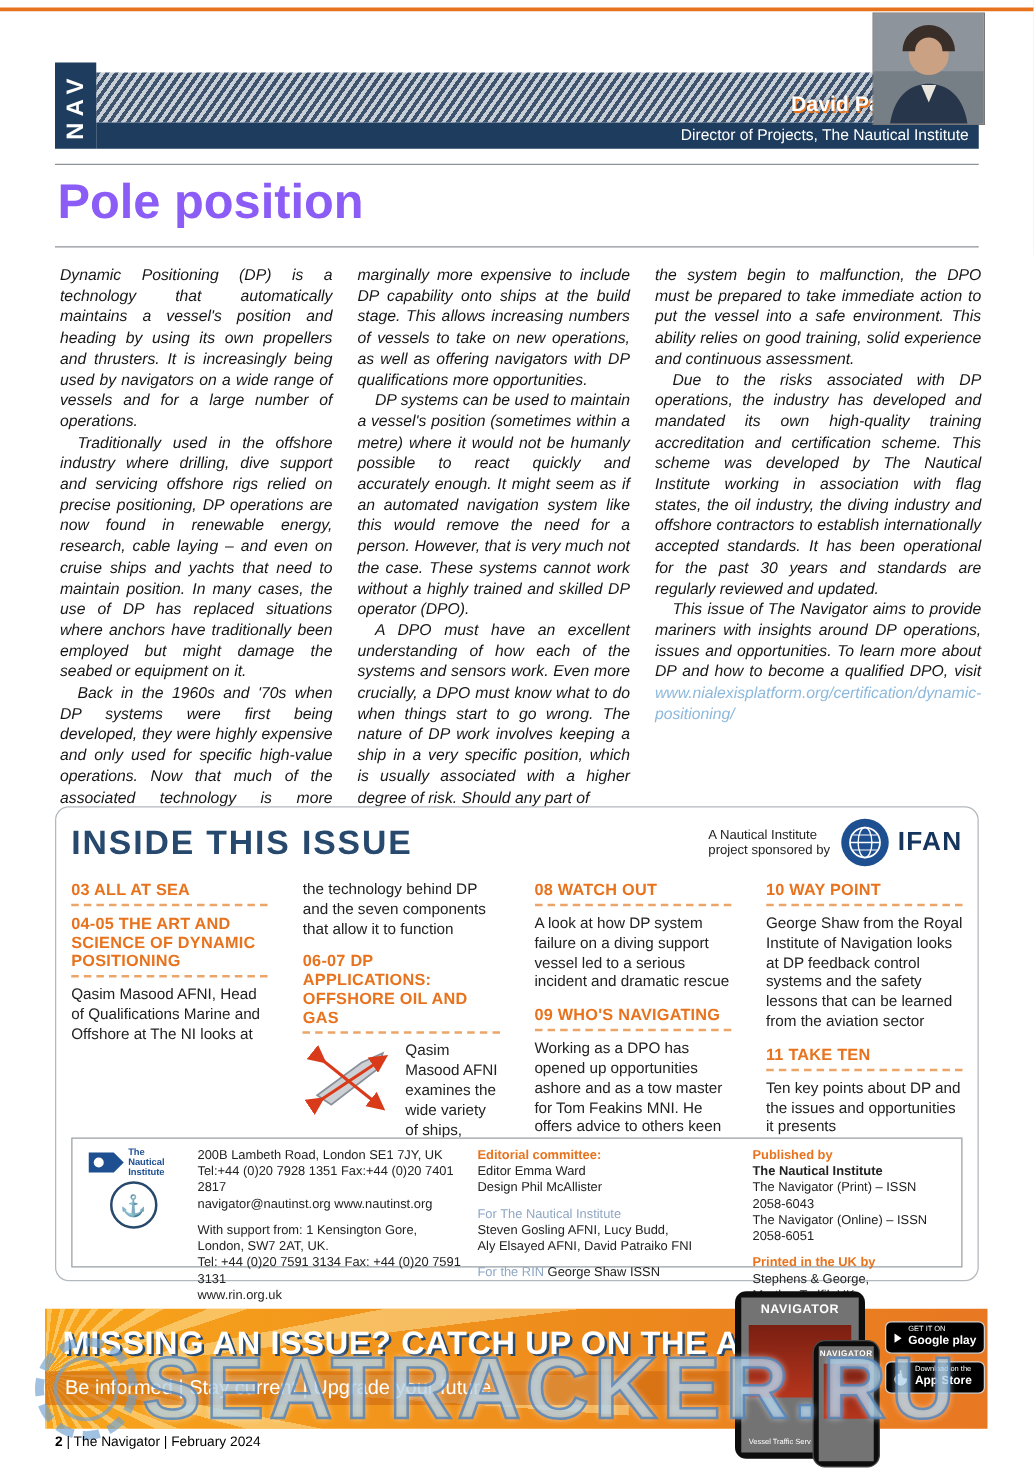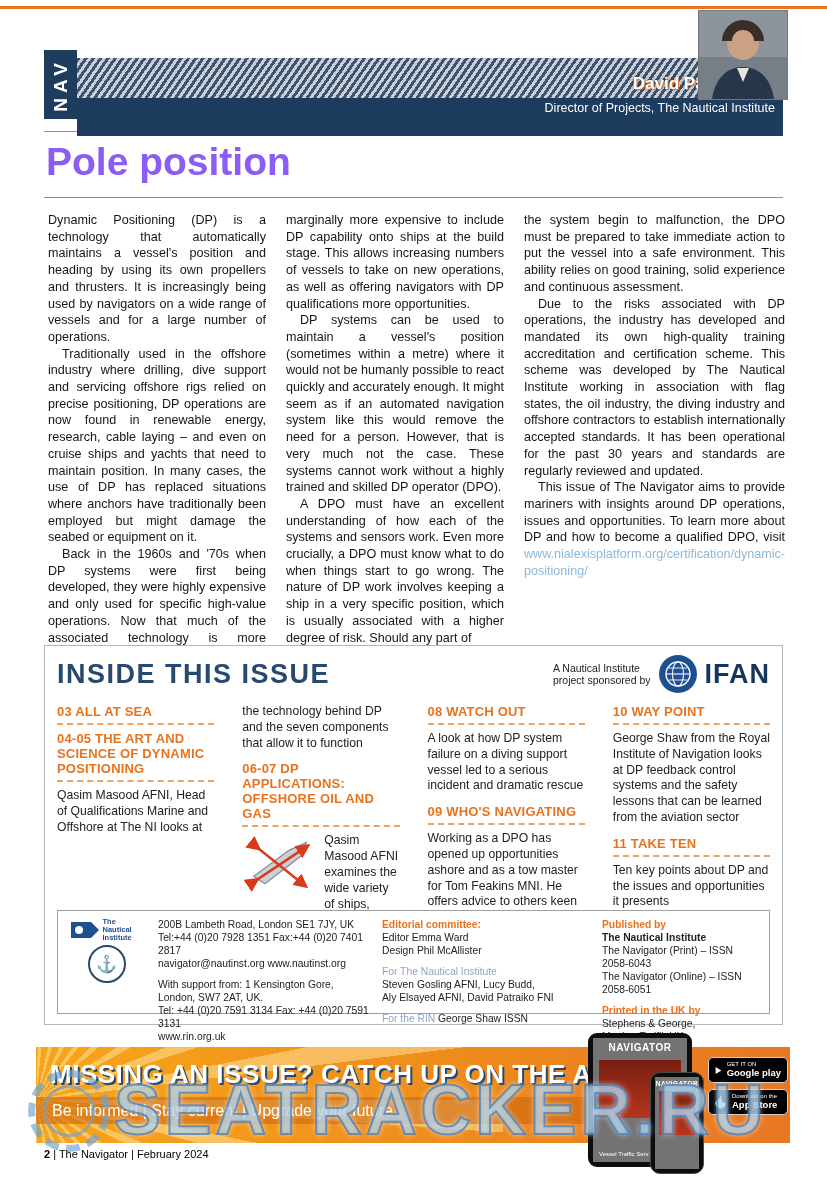--- a/index.html
+++ b/index.html
@@ -19,7 +19,7 @@
              text-shadow:-2px -2px 0 #fff,2px -2px 0 #fff,-2px 2px 0 #fff,2px 2px 0 #fff;}
   .author-name{position:absolute;right:44px;top:74px;color:#fff;font-weight:bold;font-size:17px;z-index:4;
              text-shadow:1px 1px 0 #e8731e,0 0 4px rgba(0,0,0,.45);}
-  .role-bar{position:absolute;left:77px;top:98px;width:706px;height:38px;background:#1e3c5e;color:#fff;
+  .role-bar{position:absolute;left:77px;top:98px;width:706px;height:21px;background:#1e3c5e;color:#fff;
              font-size:12.5px;line-height:21px;text-align:right;padding-right:8px;box-sizing:border-box;z-index:3;}
   .photo{position:absolute;left:698px;top:10px;width:88px;height:88px;border:1px solid #777;
              overflow:hidden;z-index:5;background:linear-gradient(#97a0a9,#70797f);}

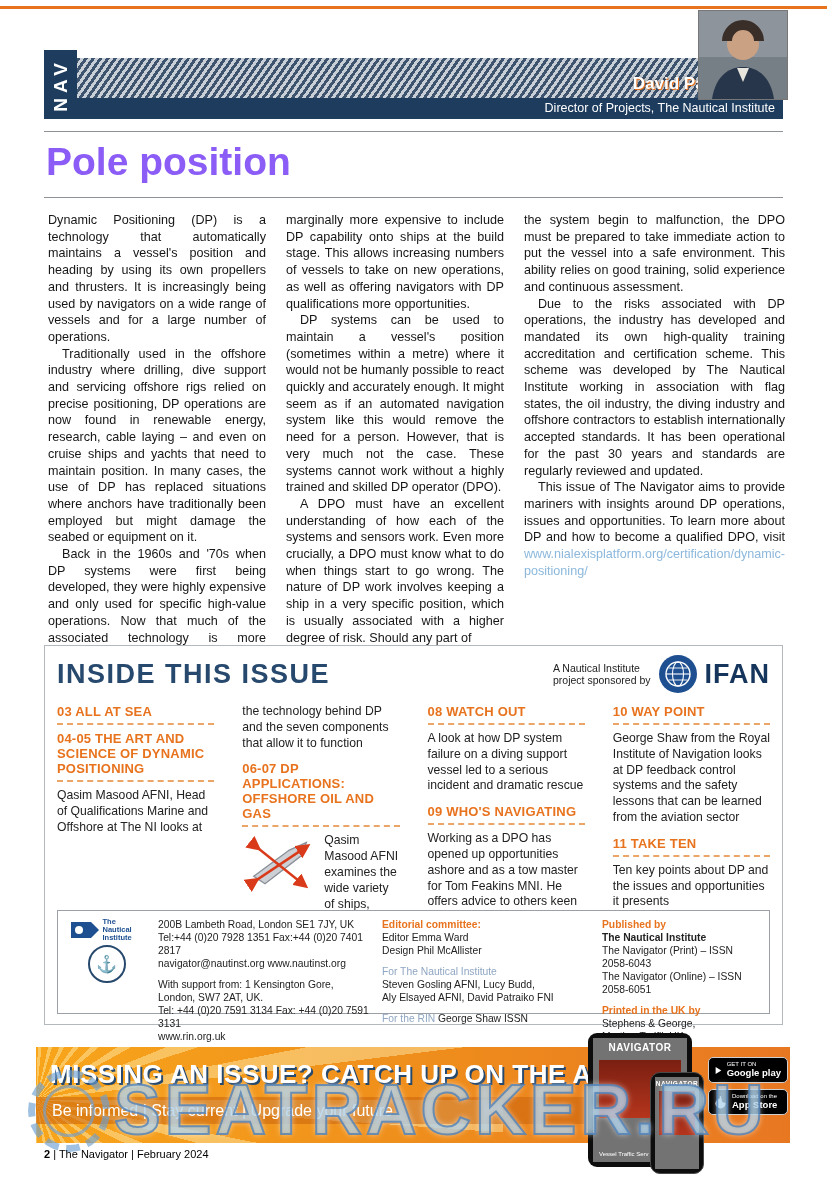--- a/index.html
+++ b/index.html
@@ -29,7 +29,7 @@
   .rule-b{position:absolute;left:44px;top:197px;width:739px;height:1px;background:#8e9297;}
 
   
-  .article-cols{position:absolute;left:48px;top:212px;width:737px;display:flex;gap:20px;}
+  .article-cols{position:absolute;left:48px;top:212px;width:737px;display:flex;gap:20px;font-style:italic;}
   .acol{flex:1;font-size:12.6px;line-height:16.7px;color:#161616;text-align:justify;}
   .acol p{margin:0;}
   .acol p.ind{text-indent:14px;}

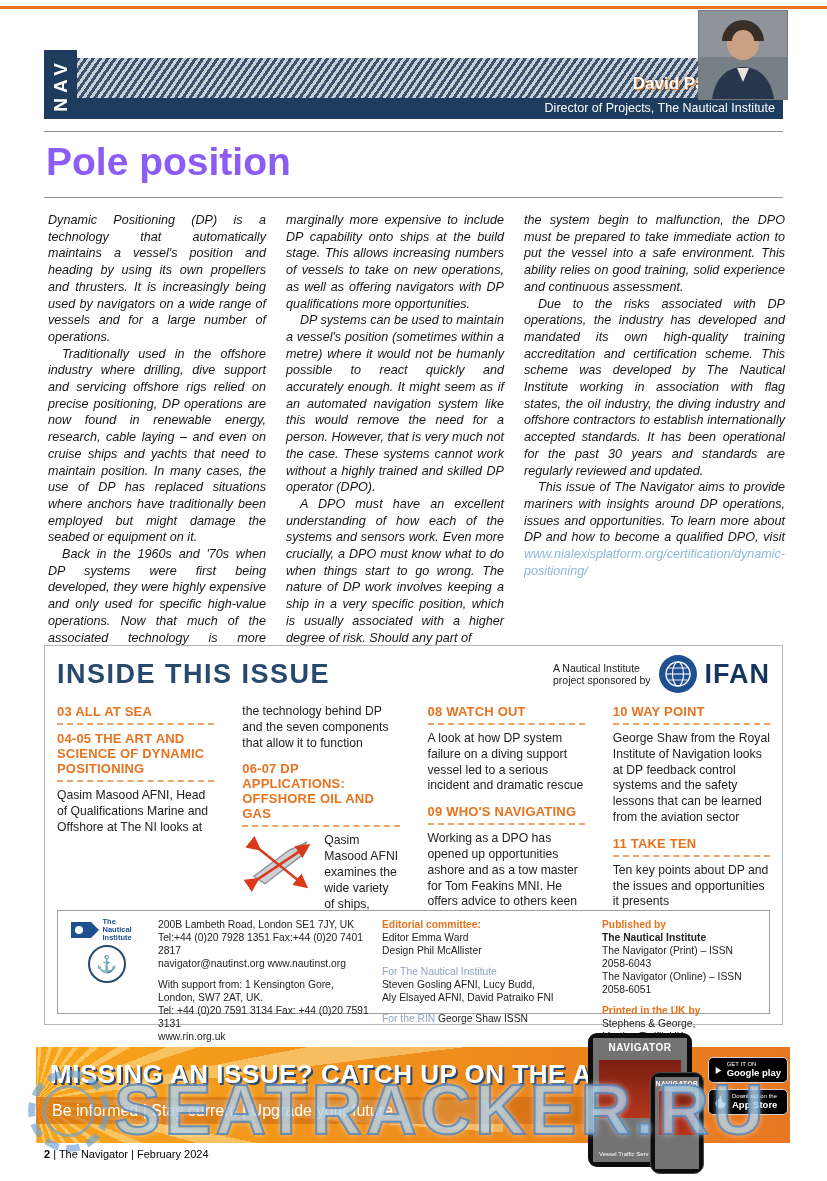--- a/index.html
+++ b/index.html
@@ -154,7 +154,7 @@
     </div>
   </div>
 
-  <div class="inside-box" style="position:absolute;">
+  <div class="inside-box" style="position:absolute;border-radius:11px;">
     <div class="inside-head">
       <div class="inside-title">INSIDE THIS ISSUE</div>
       <div class="sponsor">

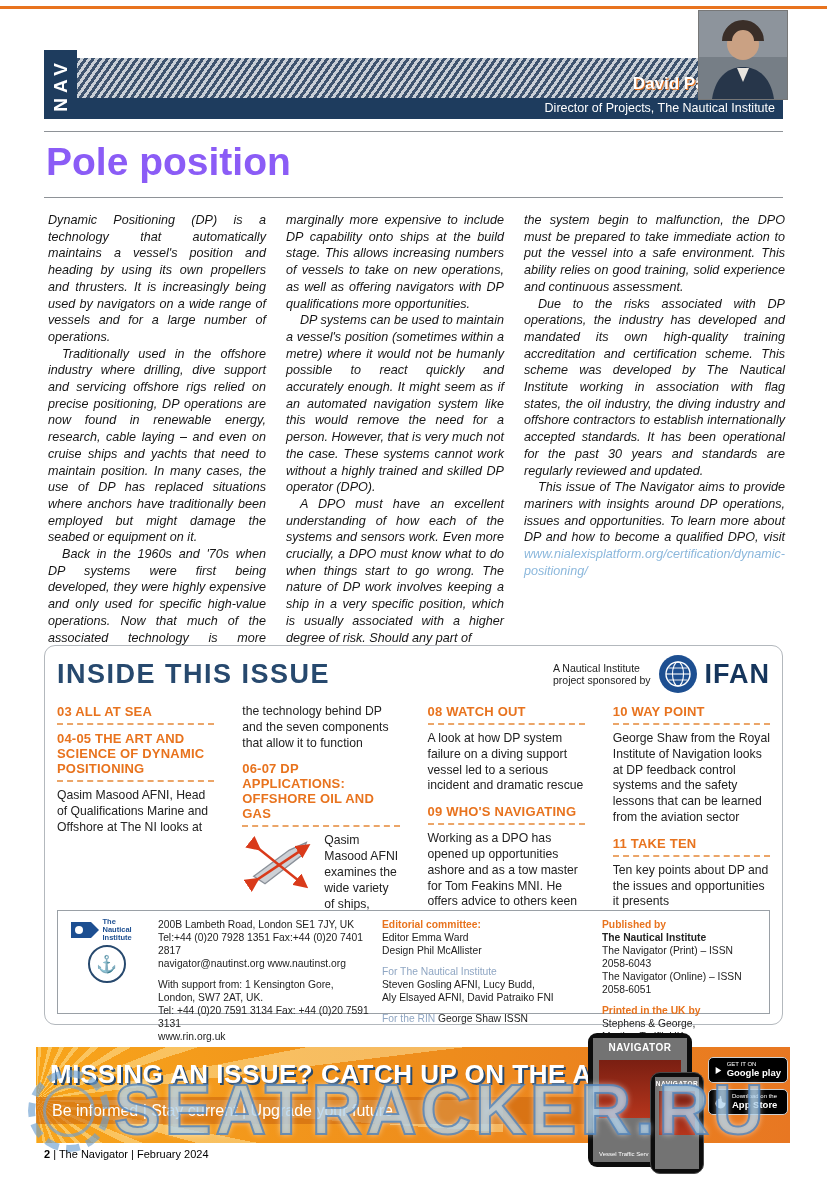--- a/index.html
+++ b/index.html
@@ -42,7 +42,7 @@
   .inside-title{flex:1;color:#27496e;font-size:27px;font-weight:800;letter-spacing:1.5px;}
   .sponsor{font-size:10.5px;color:#222;line-height:12.5px;margin-right:8px;}
   .ifan-wrap{display:flex;align-items:center;gap:6px;}
-  .ifan-text{color:#15355c;font-weight:800;font-size:27px;letter-spacing:1px;}
+  .ifan-text{color:#15355c;font-weight:800;font-size:21px;letter-spacing:1px;}
 
   .inside-grid{display:grid;grid-template-columns:repeat(4,1fr);gap:0 28px;padding:8px 12px 0;height:210px;overflow:hidden;}
   .item-title{color:#e8731e;font-weight:bold;font-size:13px;line-height:15px;padding-bottom:4px;

